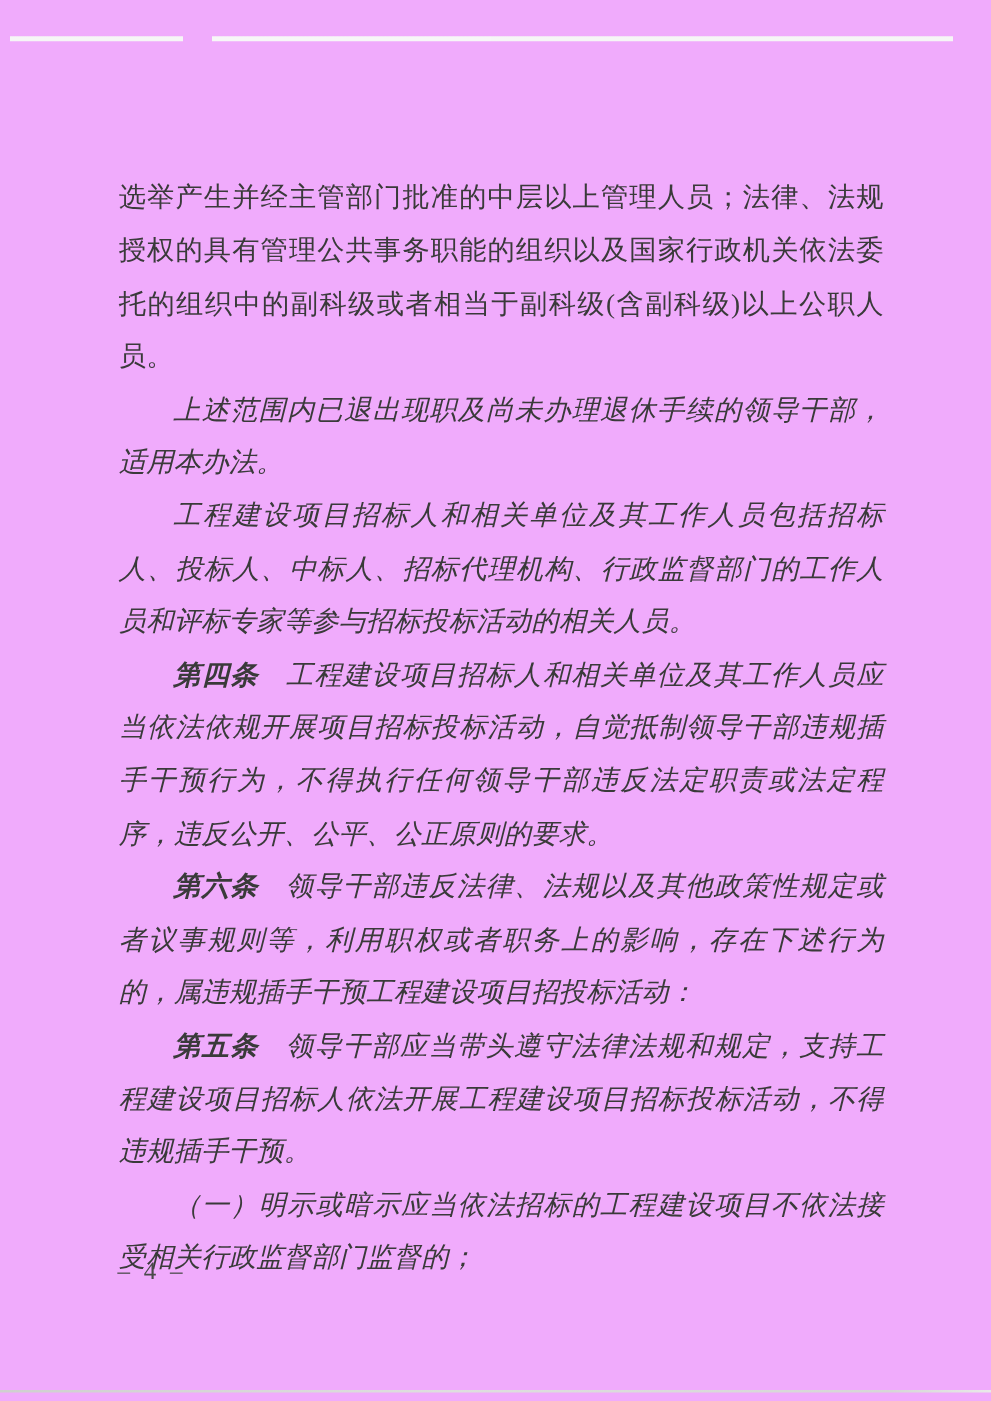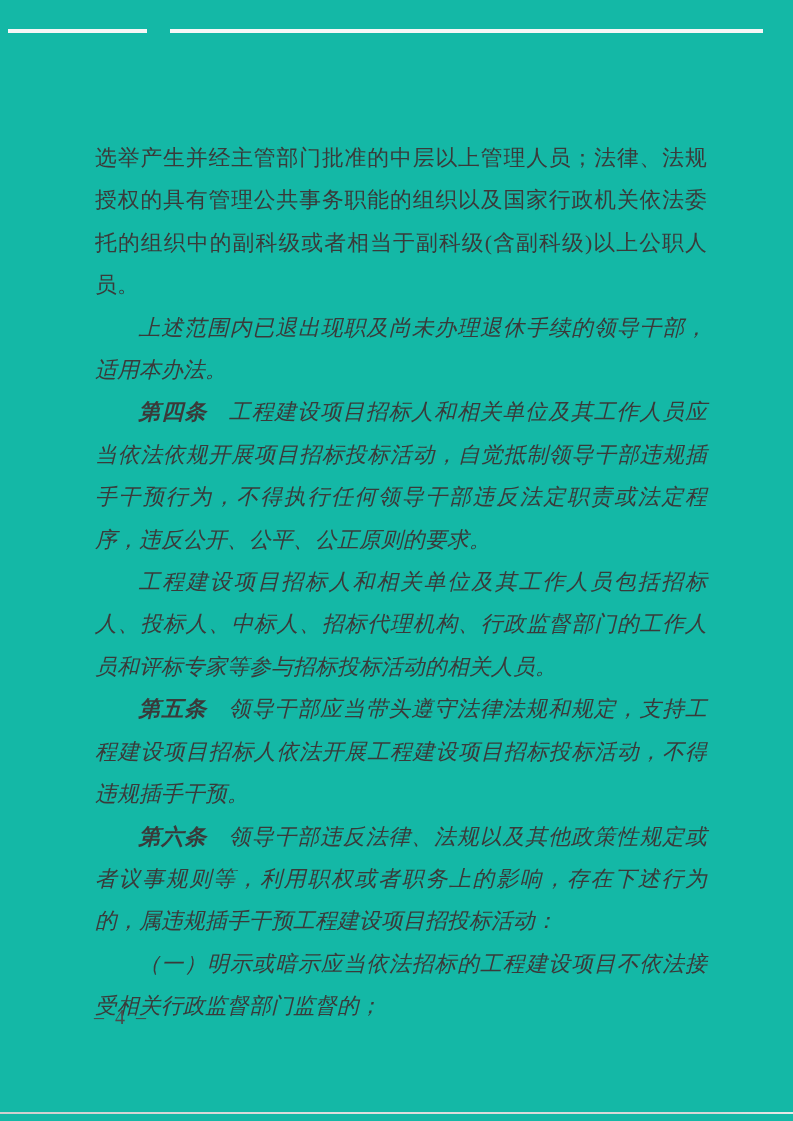--- a/index.html
+++ b/index.html
@@ -12,7 +12,7 @@
     width: 793px;
     height: 1121px;
     margin: 0;
-    background: #14b8a6;
+    background: #f0abfc;
     overflow: hidden;
     font-family: "Liberation Serif", "DejaVu Serif", serif;
   }

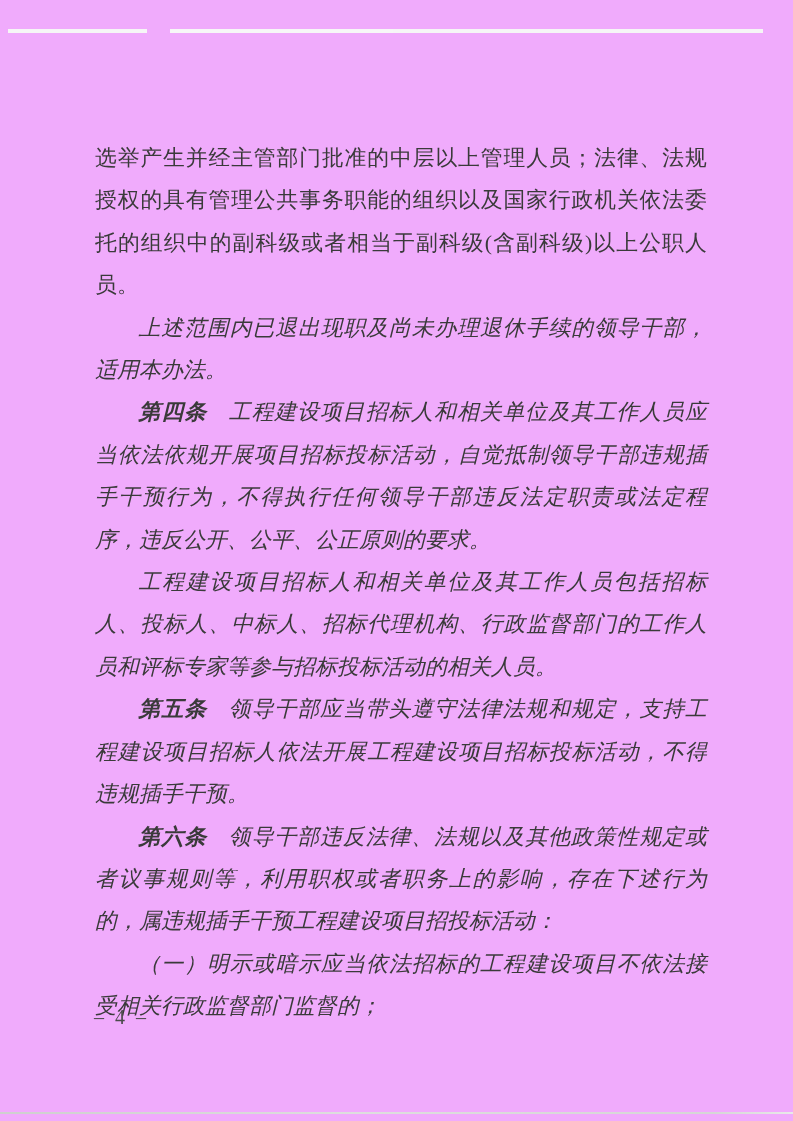--- a/index.html
+++ b/index.html
@@ -80,9 +80,9 @@
 
     <p class="para indent"><span>上述范围内已退出现职及尚未办理退休手续的领导干部，适用本办法。</span></p>
 
+    <p class="para indent"><span>工程建设项目招标人和相关单位及其工作人员包括招标人、投标人、中标人、招标代理机构、行政监督部门的工作人员和评标专家等参与招标投标活动的相关人员。</span></p>
+
     <p class="para indent"><b class="clause">第四条</b><span>工程建设项目招标人和相关单位及其工作人员应当依法依规开展项目招标投标活动，自觉抵制领导干部违规插手干预行为，不得执行任何领导干部违反法定职责或法定程序，违反公开、公平、公正原则的要求。</span></p>
-
-    <p class="para indent"><span>工程建设项目招标人和相关单位及其工作人员包括招标人、投标人、中标人、招标代理机构、行政监督部门的工作人员和评标专家等参与招标投标活动的相关人员。</span></p>
 
     <p class="para indent"><b class="clause">第五条</b><span>领导干部应当带头遵守法律法规和规定，支持工程建设项目招标人依法开展工程建设项目招标投标活动，不得违规插手干预。</span></p>
 

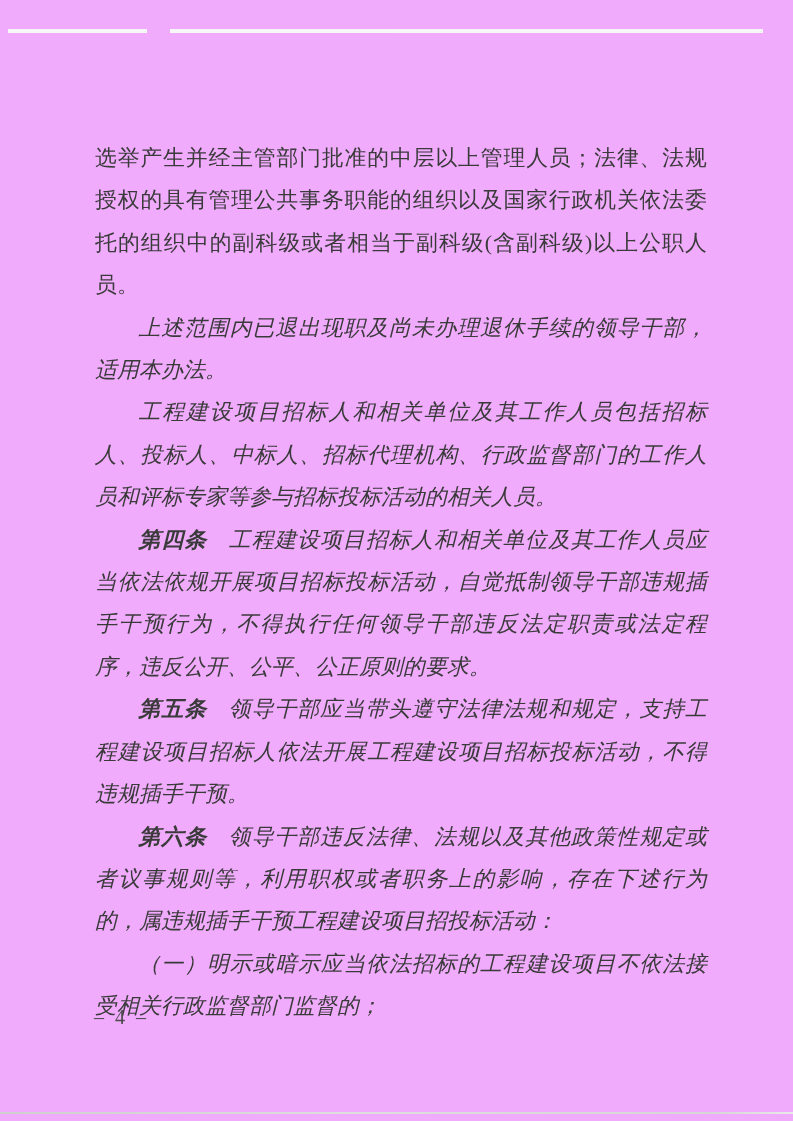--- a/index.html
+++ b/index.html
@@ -84,9 +84,9 @@
 
     <p class="para indent"><b class="clause">第四条</b><span>工程建设项目招标人和相关单位及其工作人员应当依法依规开展项目招标投标活动，自觉抵制领导干部违规插手干预行为，不得执行任何领导干部违反法定职责或法定程序，违反公开、公平、公正原则的要求。</span></p>
 
+    <p class="para indent"><b class="clause">第六条</b><span>领导干部违反法律、法规以及其他政策性规定或者议事规则等，利用职权或者职务上的影响，存在下述行为的，属违规插手干预工程建设项目招投标活动：</span></p>
+
     <p class="para indent"><b class="clause">第五条</b><span>领导干部应当带头遵守法律法规和规定，支持工程建设项目招标人依法开展工程建设项目招标投标活动，不得违规插手干预。</span></p>
-
-    <p class="para indent"><b class="clause">第六条</b><span>领导干部违反法律、法规以及其他政策性规定或者议事规则等，利用职权或者职务上的影响，存在下述行为的，属违规插手干预工程建设项目招投标活动：</span></p>
 
     <p class="para indent"><span>（一）明示或暗示应当依法招标的工程建设项目不依法接受相关行政监督部门监督的；</span></p>
 

